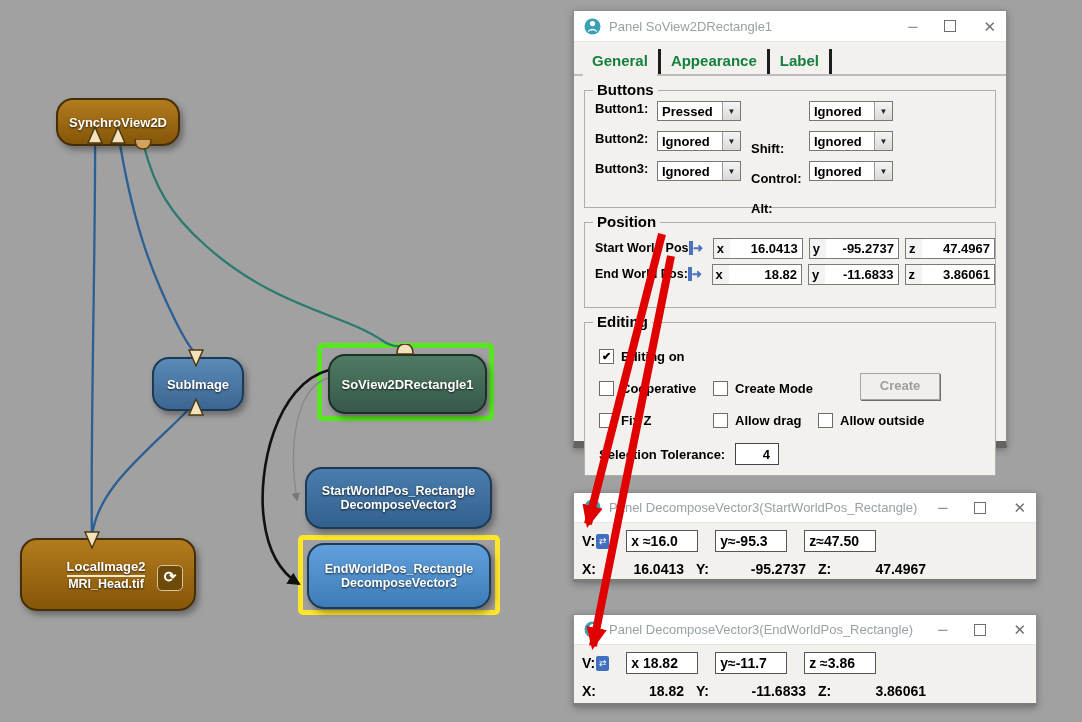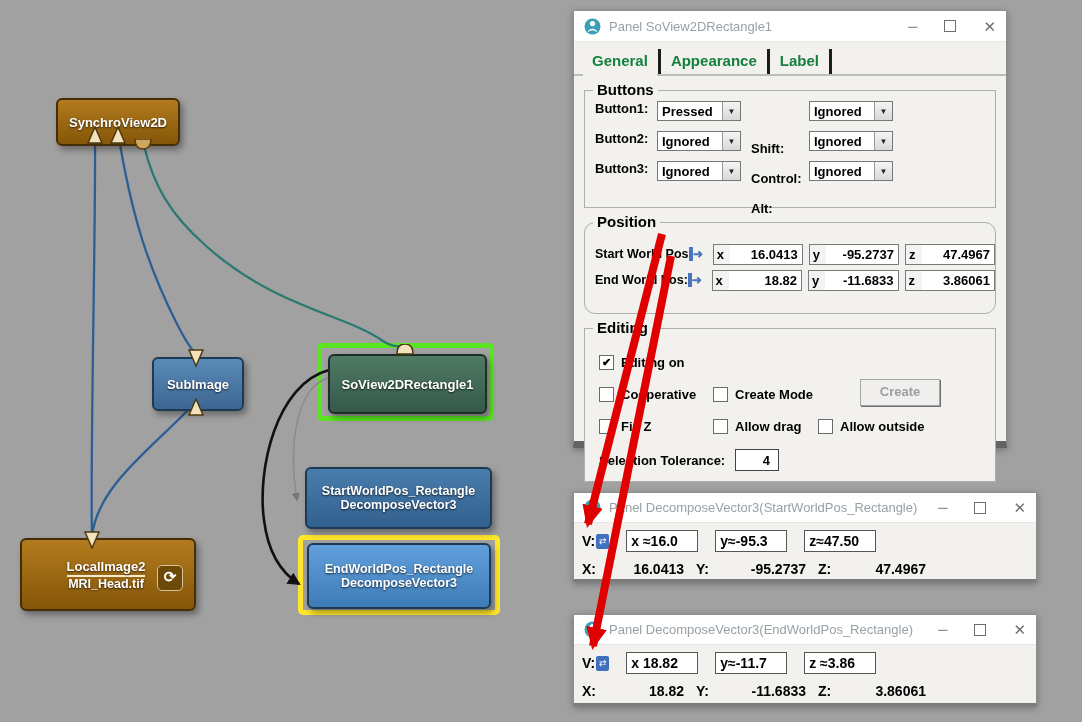--- a/index.html
+++ b/index.html
@@ -11,7 +11,7 @@
   .frame{position:absolute;border-radius:5px;z-index:1;}
   .frame-green{border:5px solid #58e620;}
   .frame-yellow{border:5px solid #ffe62a;}
-  .node{position:absolute;z-index:3;border-radius:6px;display:flex;flex-direction:column;
+  .node{position:absolute;z-index:3;border-radius:17px;display:flex;flex-direction:column;
         align-items:center;justify-content:center;color:#fff;font-weight:bold;font-size:13px;
         text-shadow:0 1px 2px rgba(0,0,0,.75);box-shadow:3px 4px 6px rgba(0,0,0,.35);}
   .node .l2{font-size:12.5px;}

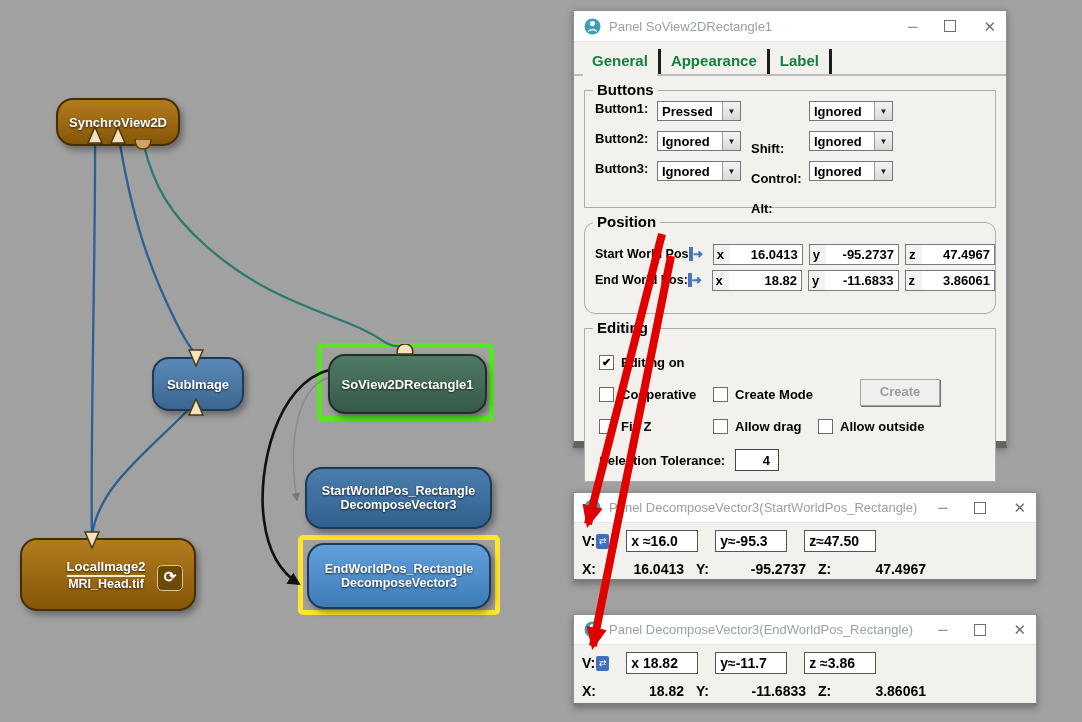--- a/index.html
+++ b/index.html
@@ -224,7 +224,7 @@
       </div>
     </div>
 
-    <div class="group" style="height:72px;padding-top:18px;border-radius:11px;">
+    <div class="group" style="height:72px;padding-top:12px;">
       <span class="gtitle">Position</span>
       <div class="prow">
         <span class="plab">Start World Pos:</span>

